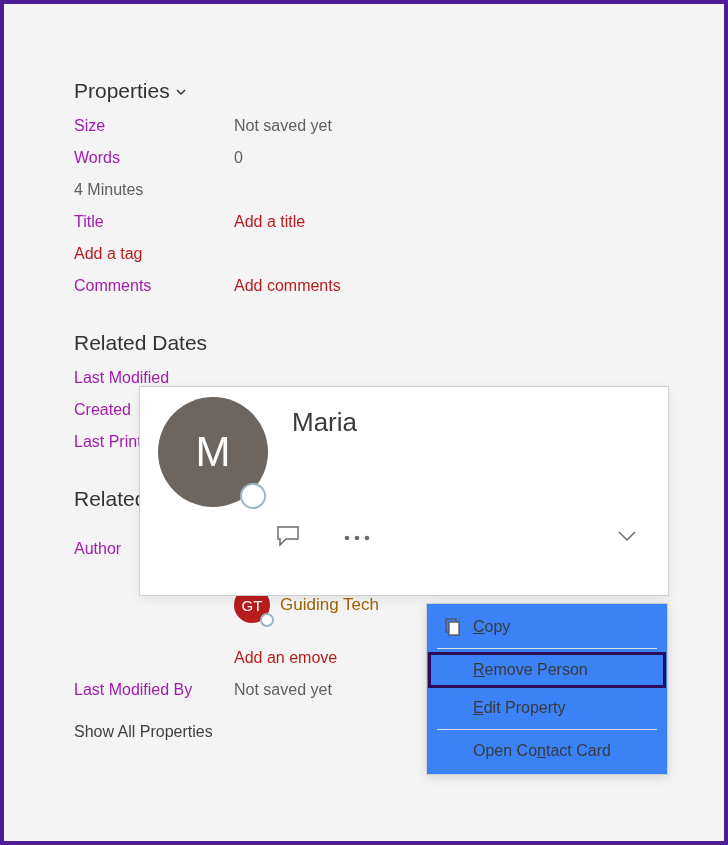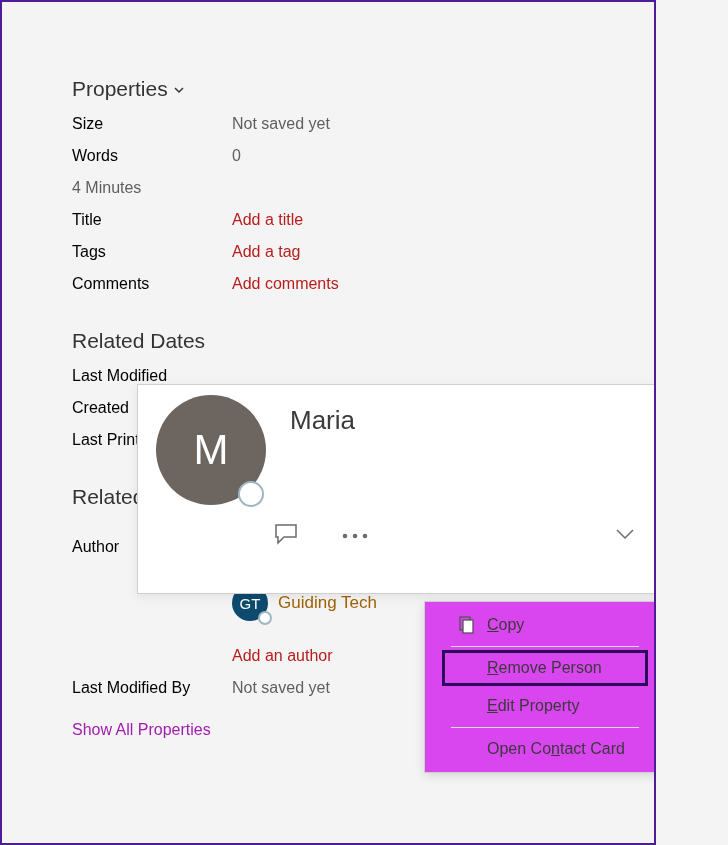--- a/index.html
+++ b/index.html
@@ -11,8 +11,8 @@
     color: #3a3a3a;
   }
   .frame {
-    width: 656px; height: 845px;
-    border: 2px solid #4c1d95;
+    width: 728px; height: 845px;
+    border: 4px solid #4c1d95;
     position: relative;
     overflow: hidden;
   }

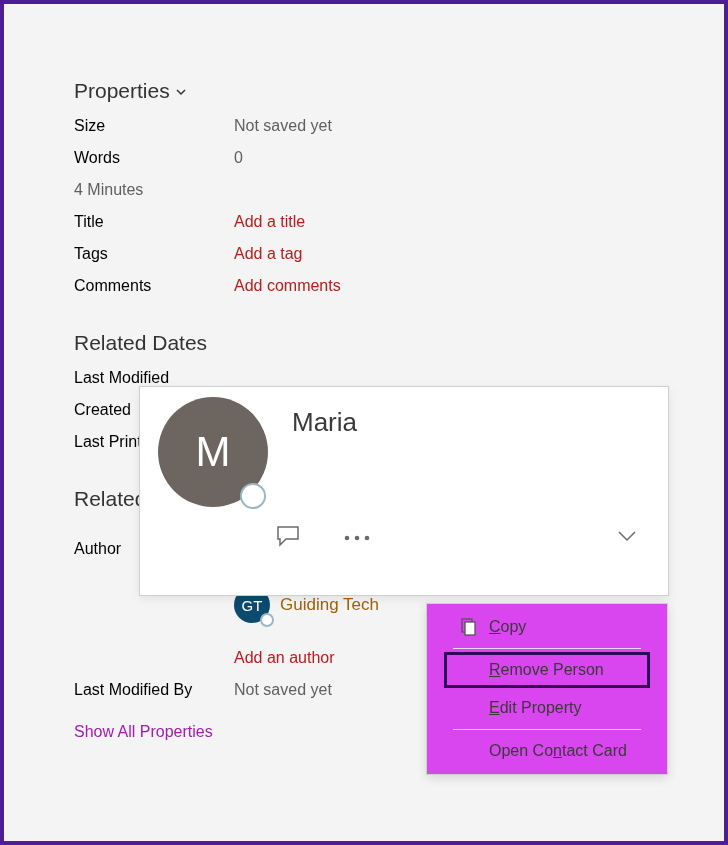--- a/index.html
+++ b/index.html
@@ -28,7 +28,7 @@
   .chev-small { margin-left: 5px; display: inline-block; }
   .plist { font-size: 16px; }
   .prow { display: flex; margin-bottom: 14px; }
-  .plabel { width: 160px; color: #000000; }
+  .plabel { width: 160px; color: #a21caf; }
   .pvalue { color: #5f5f5f; }
   .placeholder { color: #b91c1c; cursor: text; }
   .section-gap { height: 22px; }

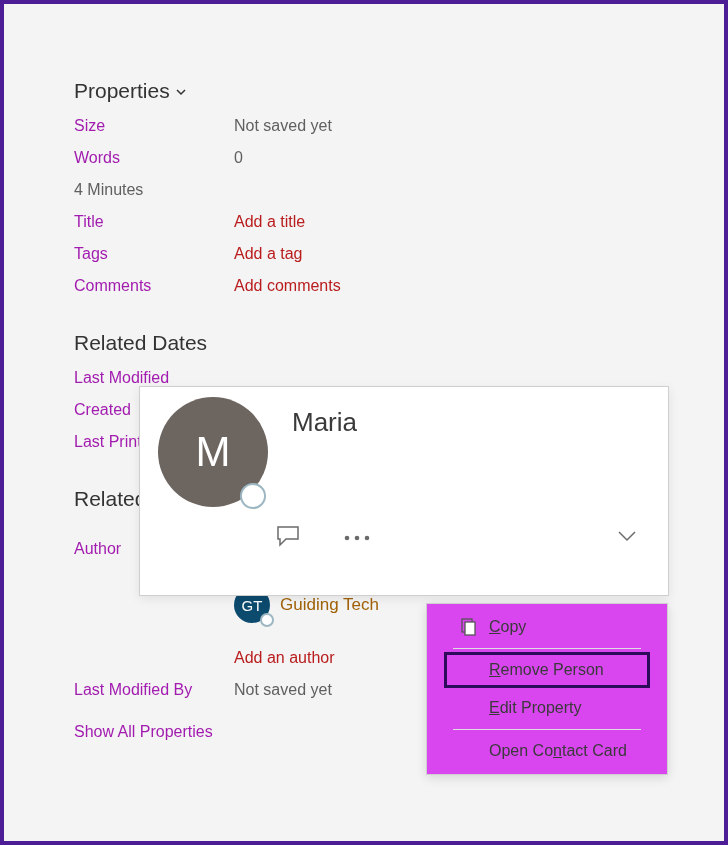--- a/index.html
+++ b/index.html
@@ -158,7 +158,6 @@
         <div class="pvalue placeholder">Add a title</div>
       </div>
       <div class="prow">
-        <div class="plabel">Tags</div>
         <div class="pvalue placeholder">Add a tag</div>
       </div>
       <div class="prow">

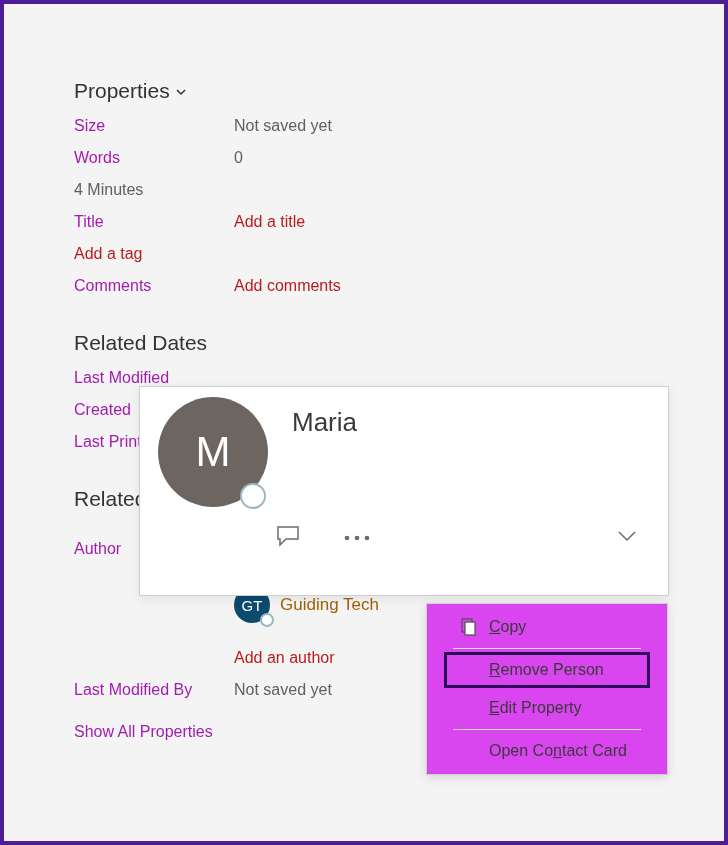--- a/index.html
+++ b/index.html
@@ -53,7 +53,7 @@
     margin-right: 10px;
   }
   .avatar.gray { background: #6d6560; }
-  .avatar.purple { background: #0c4a6e; }
+  .avatar.purple { background: #b91c1c; }
   .presence {
     position: absolute; right: -4px; bottom: -4px;
     width: 14px; height: 14px; border-radius: 50%;

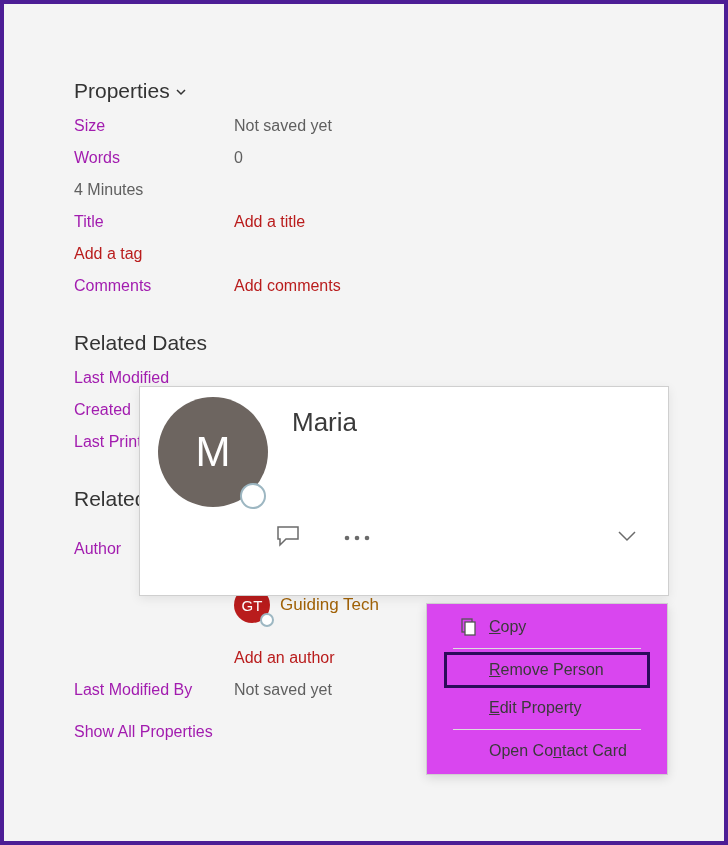--- a/index.html
+++ b/index.html
@@ -102,10 +102,10 @@
     position: absolute;
     left: 422px; top: 599px;
     width: 242px;
-    background: #d946ef;
+    background: #3b82f6;
     border: 1px solid #cfcfcf;
     box-shadow: 0 3px 10px rgba(0,0,0,0.12);
-    padding: 4px 16px;
+    padding: 4px 0;
   }
   .ctx-item {
     display: flex; align-items: center;

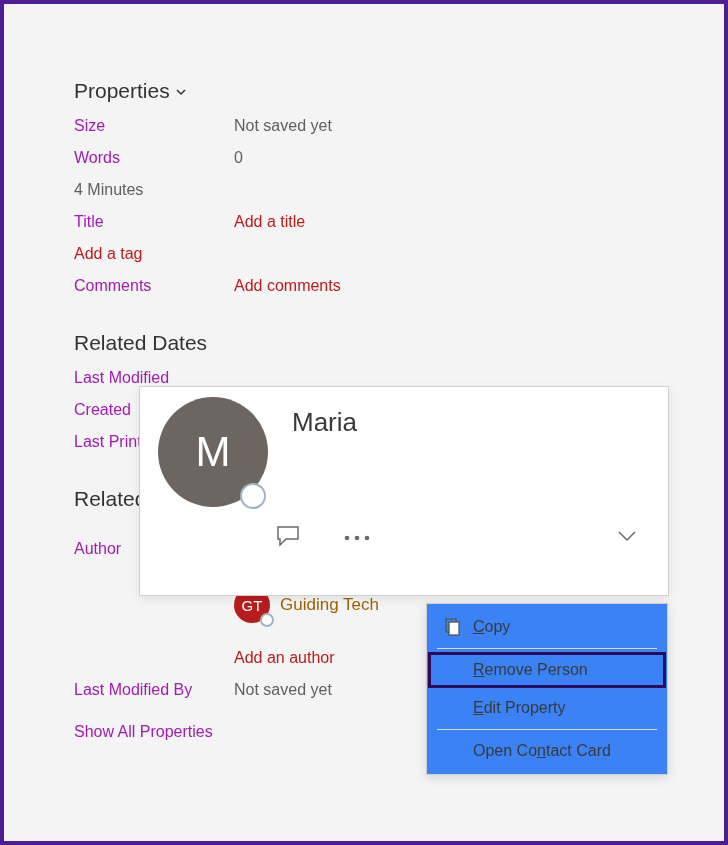--- a/index.html
+++ b/index.html
@@ -209,7 +209,7 @@
       </div>
       <div class="prow">
         <div class="plabel"></div>
-        <div class="pvalue placeholder">Add an author</div>
+        <div class="pvalue placeholder">Add an emove</div>
       </div>
       <div class="prow">
         <div class="plabel">Last Modified By</div>

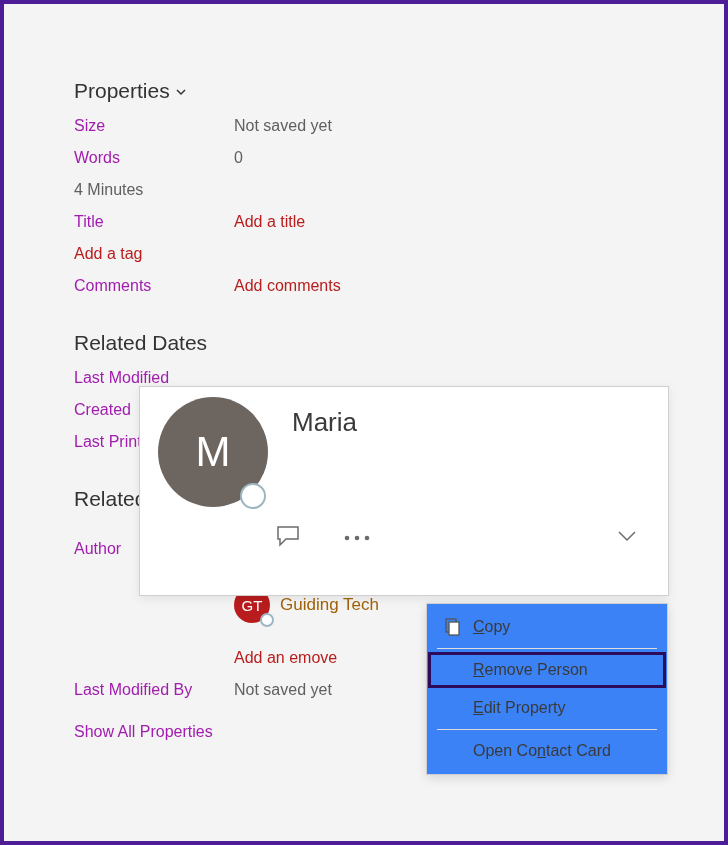--- a/index.html
+++ b/index.html
@@ -33,7 +33,7 @@
   .placeholder { color: #b91c1c; cursor: text; }
   .section-gap { height: 22px; }
   .link {
-    color: #a21caf;
+    color: #404040;
     font-size: 16px;
     cursor: pointer;
     margin-top: 10px;

